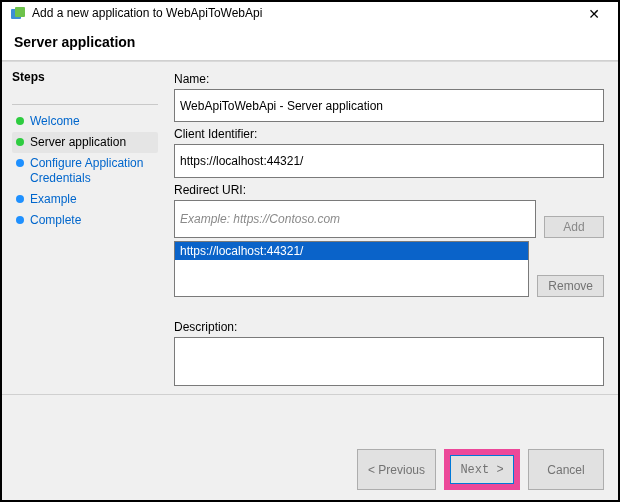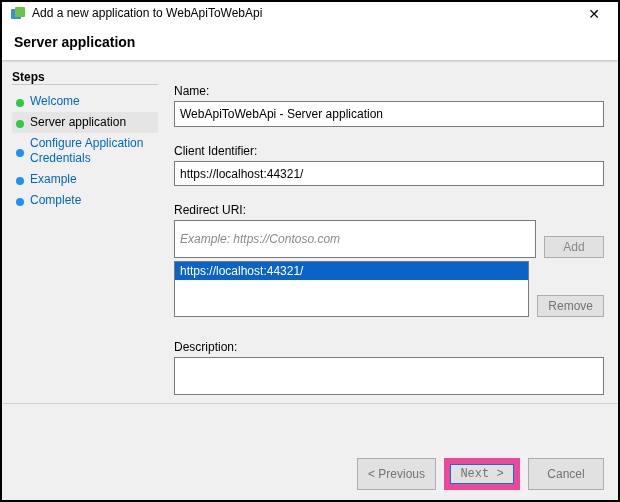--- a/index.html
+++ b/index.html
@@ -50,7 +50,7 @@
     margin:0 0 6px 0;
     font-size:12px;
     font-weight:700;
-    padding-bottom:0;
+    padding-bottom:20px;
     border-bottom:1px solid #c9c9c9;
   }
   .step {

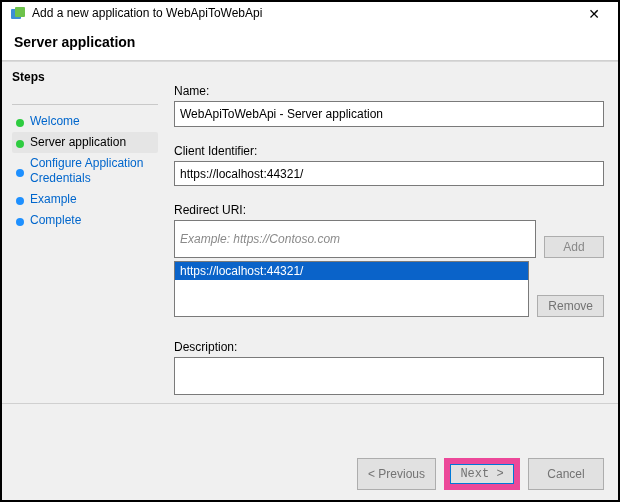--- a/index.html
+++ b/index.html
@@ -75,7 +75,7 @@
     gap:3px;
     min-width:0;
   }
-  label.field-label { font-size:12px; color:#000; margin-top:14px;}
+  label.field-label { font-size:12px; color:#000; margin-top:2px;}
   input.text {
     width:100%;
     height:38px;

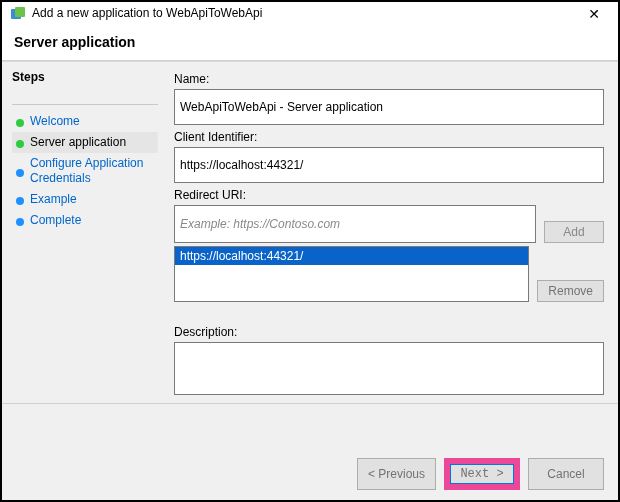--- a/index.html
+++ b/index.html
@@ -55,7 +55,7 @@
   }
   .step {
     display:flex;
-    align-items:center;
+    align-items:flex-start;
     gap:6px;
     padding:3px 4px;
     color:#0066cc;

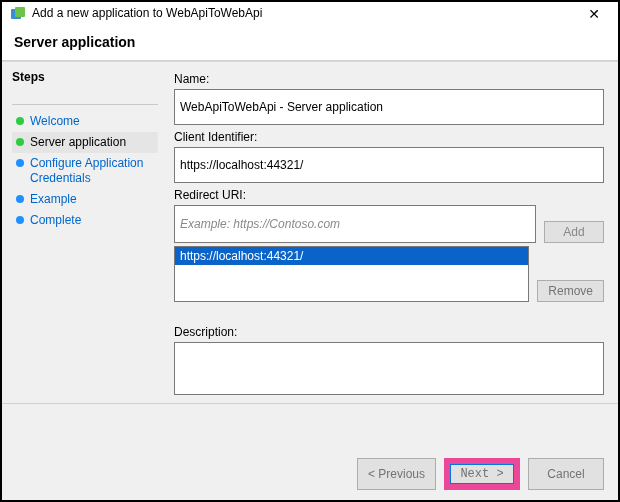--- a/index.html
+++ b/index.html
@@ -125,7 +125,7 @@
     justify-content:flex-end;
     gap:8px;
   }
-  .footer .btn { min-width:76px; height:32px;margin-top:44px;}
+  .footer .btn { min-width:76px; height:41px;margin-top:44px;}
   .footer .btn.default { border:6px solid #ec4899; box-shadow: inset 0 0 0 1px #0078d7; font-family: Liberation Mono, monospace; }
   input::placeholder { color:#8a8a8a; font-style: italic; }
 </style>

